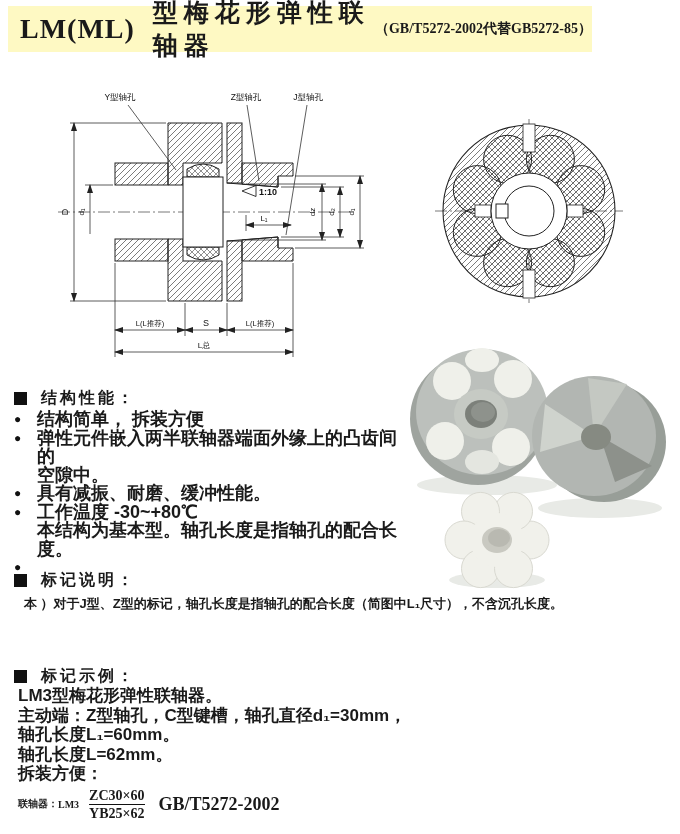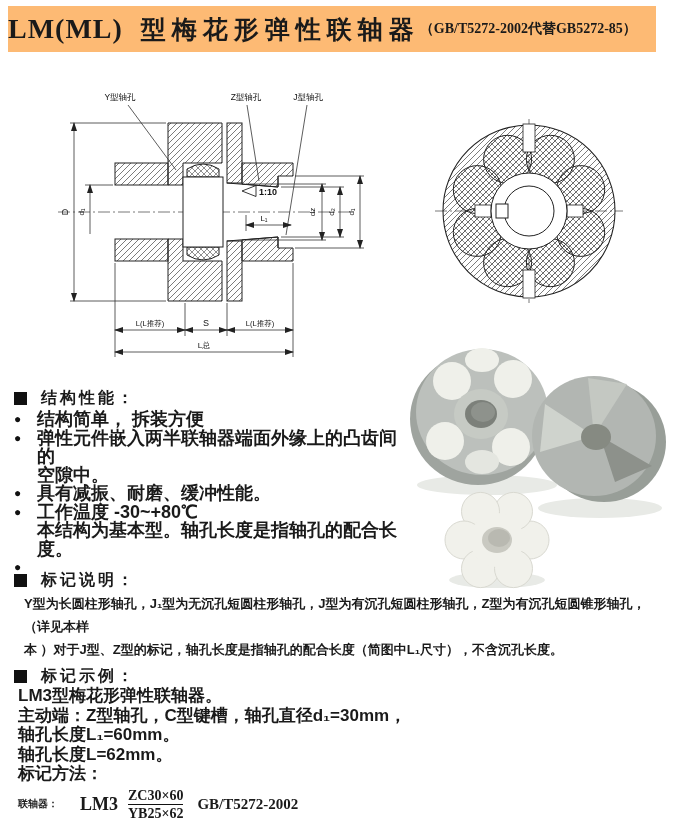--- a/index.html
+++ b/index.html
@@ -10,8 +10,8 @@
   .abs{position:absolute}
   
   .titlebar{
-    left:8px;top:6px;width:648px;height:46px;background:#fdba74;
-    display:flex;align-items:center;padding-left:0;box-sizing:border-box;
+    left:8px;top:6px;width:584px;height:46px;background:#fef9c3;
+    display:flex;align-items:center;padding-left:12px;box-sizing:border-box;
   }
   .title-latin{font-family:"Liberation Serif",serif;font-weight:bold;font-size:28px;letter-spacing:1px}
   .title-zh{font-weight:bold;font-size:25px;letter-spacing:6px;margin-left:18px;font-family:"Liberation Serif",serif}

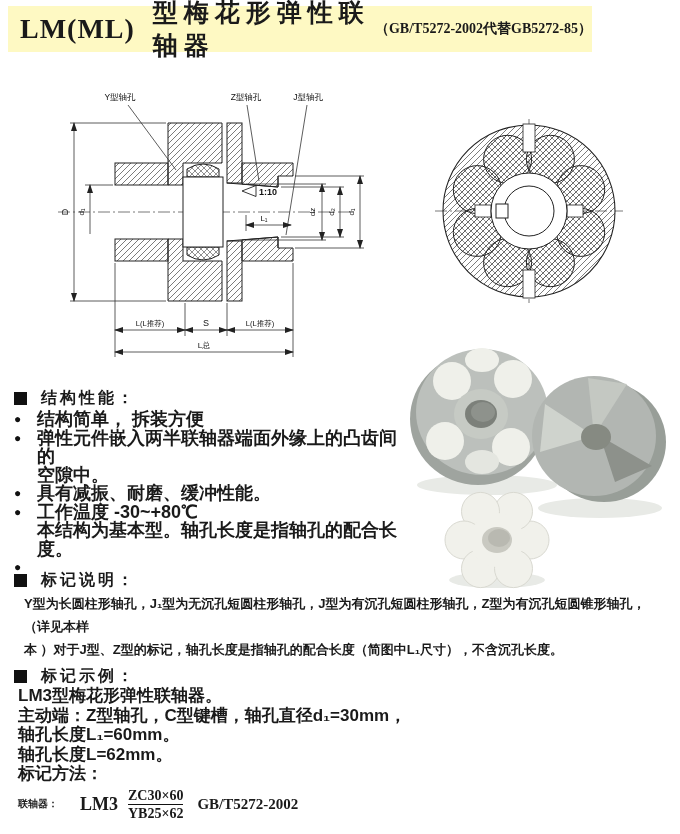--- a/index.html
+++ b/index.html
@@ -263,7 +263,6 @@
   <span>标记说明：</span>
 </div>
 <div class="abs note-body">
-  <div>Y型为长圆柱形轴孔，J₁型为无沉孔短圆柱形轴孔，J型为有沉孔短圆柱形轴孔，Z型为有沉孔短圆锥形轴孔，（详见本样</div>
   <div>本 ）对于J型、Z型的标记，轴孔长度是指轴孔的配合长度（简图中L₁尺寸），不含沉孔长度。</div>
 </div>
 

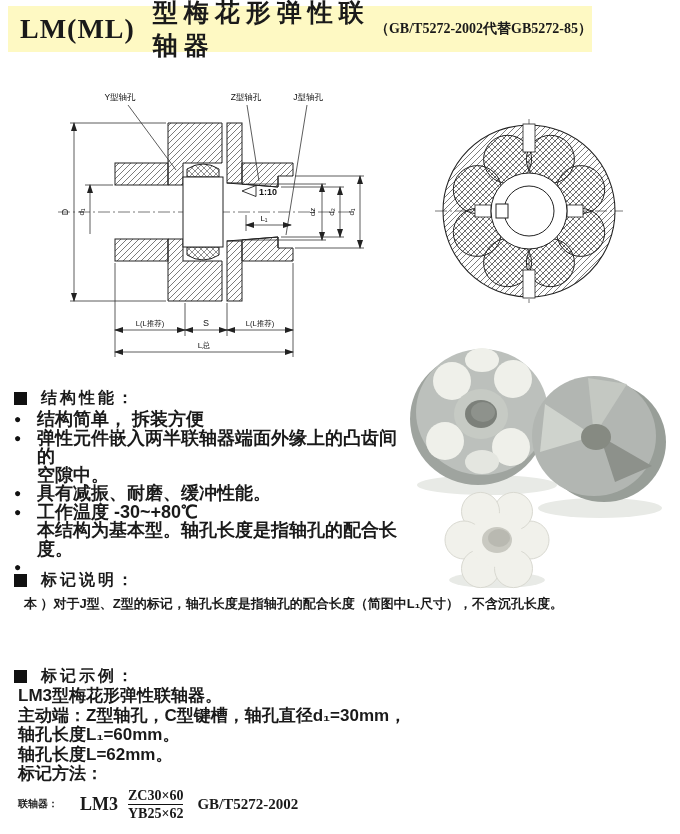--- a/index.html
+++ b/index.html
@@ -275,7 +275,7 @@
   <div class="ex-line">主动端：Z型轴孔，C型键槽，轴孔直径d₁=30mm，</div>
   <div class="ex-line">轴孔长度L₁=60mm。</div>
   <div class="ex-line">轴孔长度L=62mm。</div>
-  <div class="ex-line">标记方法：</div>
+  <div class="ex-line">拆装方便：</div>
   <div class="desig">
     <span class="desig-label">联轴器：</span>
     <span class="desig-model">LM3</span>

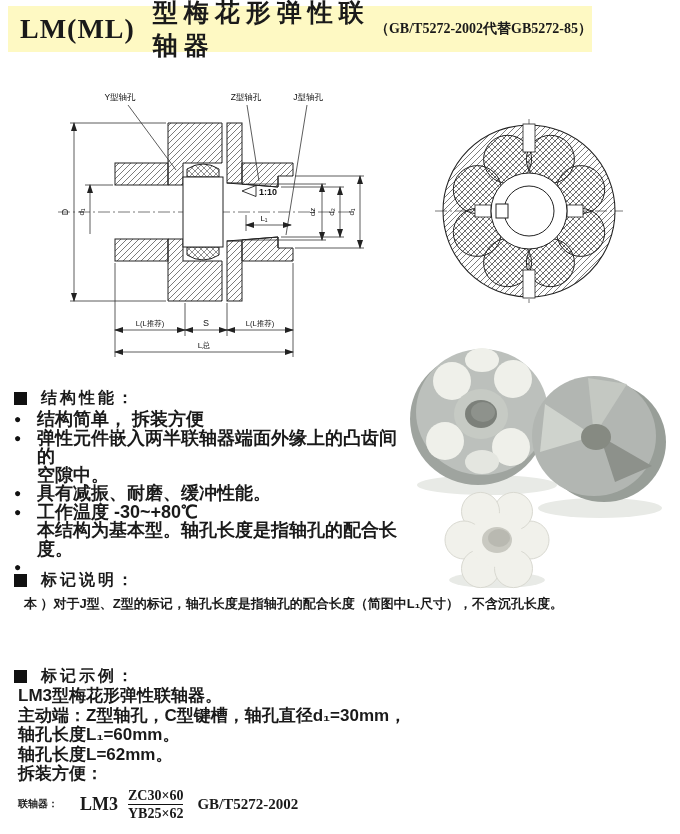--- a/index.html
+++ b/index.html
@@ -31,7 +31,7 @@
   .ex-line{font-size:17px;font-weight:600;line-height:19.5px;white-space:nowrap}
   .desig{display:flex;align-items:center;margin-top:3px}
   .desig-label{font-size:10px;font-weight:700}
-  .desig-model{font-family:"Liberation Serif",serif;font-weight:bold;font-size:18px;margin-left:22px}
+  .desig-model{font-family:"Liberation Serif",serif;font-weight:bold;font-size:10px;}
   .frac{display:inline-flex;flex-direction:column;text-align:center;margin:0 10px;font-family:"Liberation Serif",serif;font-weight:bold;font-size:14px;line-height:17px}
   .frac-den{border-top:1.4px solid #111}
   .desig-std{font-family:"Liberation Serif",serif;font-weight:bold;font-size:15px;margin-left:4px}

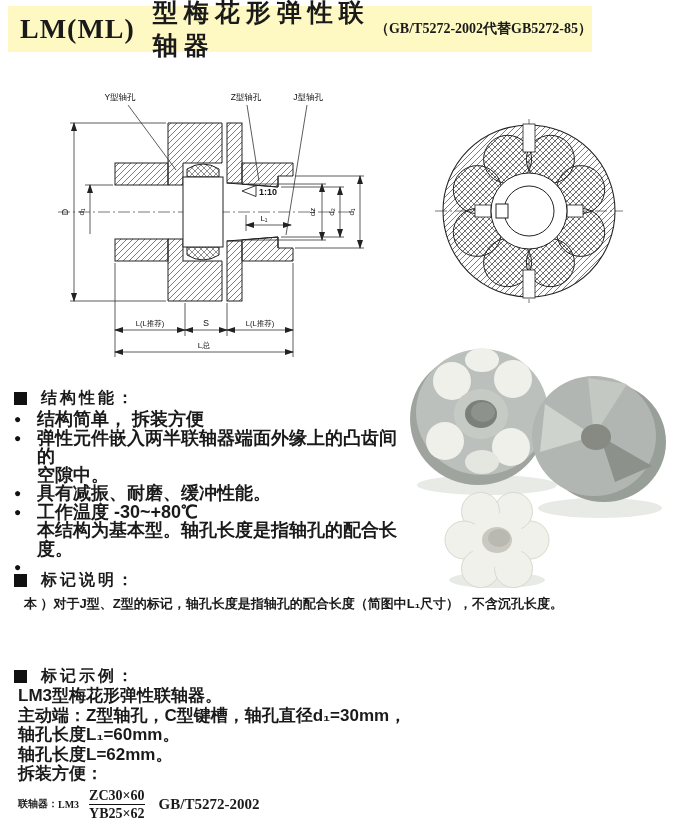--- a/index.html
+++ b/index.html
@@ -34,7 +34,7 @@
   .desig-model{font-family:"Liberation Serif",serif;font-weight:bold;font-size:10px;}
   .frac{display:inline-flex;flex-direction:column;text-align:center;margin:0 10px;font-family:"Liberation Serif",serif;font-weight:bold;font-size:14px;line-height:17px}
   .frac-den{border-top:1.4px solid #111}
-  .desig-std{font-family:"Liberation Serif",serif;font-weight:bold;font-size:15px;margin-left:4px}
+  .desig-std{font-family:"Liberation Serif",serif;font-weight:bold;font-size:18px;margin-left:4px}
   
   svg text{font-family:"Liberation Sans",sans-serif;fill:#111}
   .hatch{fill:url(#h45);stroke:#222;stroke-width:1}

